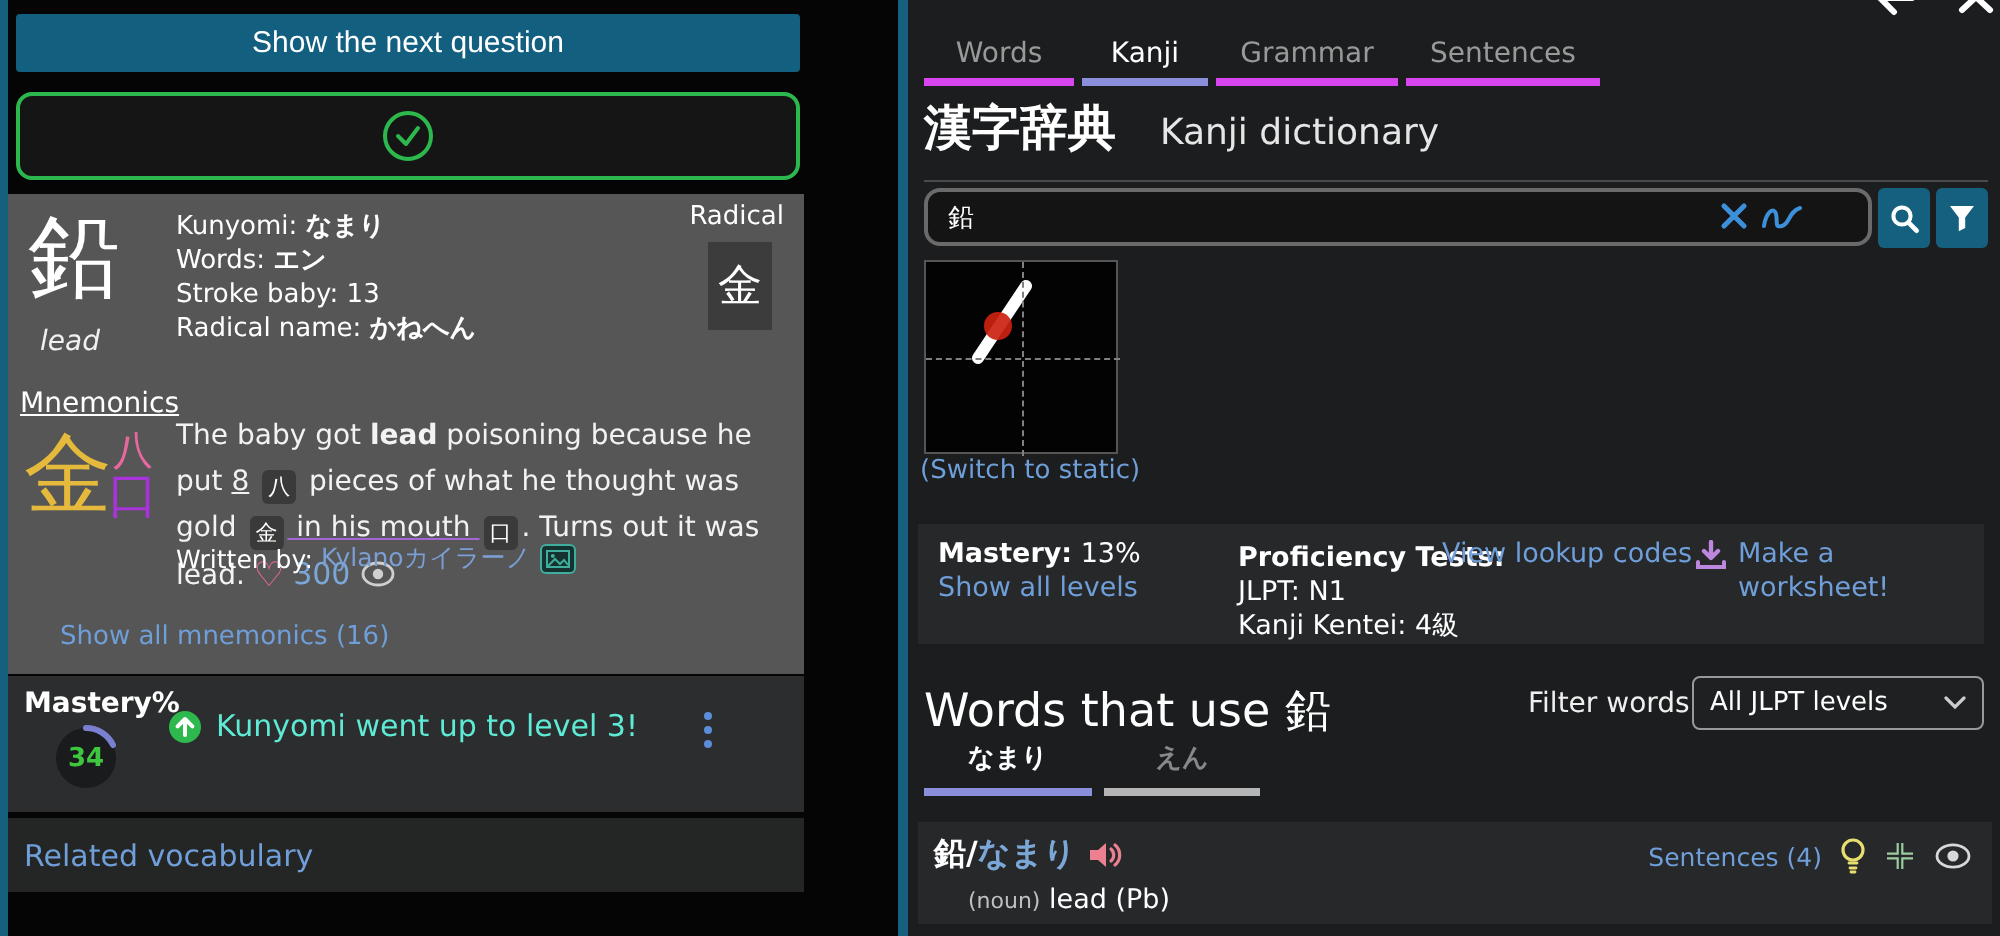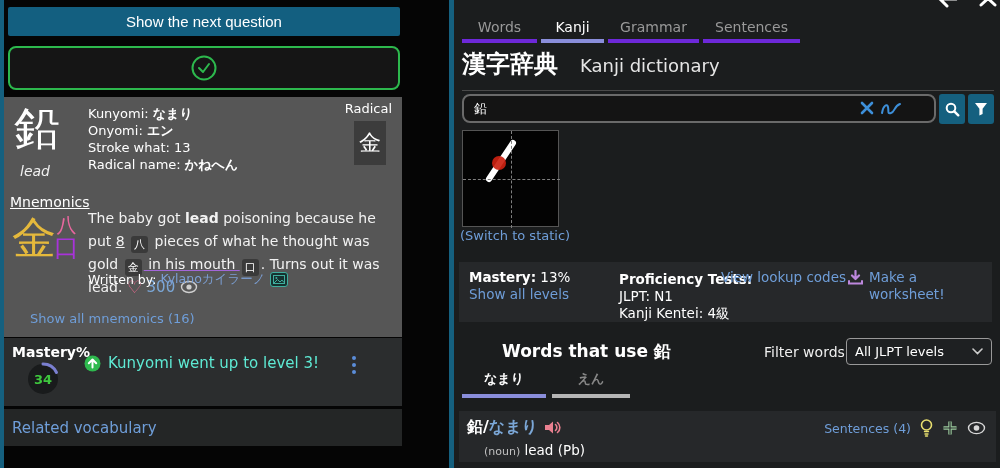--- a/index.html
+++ b/index.html
@@ -66,7 +66,7 @@
   .win-icon { position:absolute; top:-9px; }
   .tabs { position:absolute; left:8px; top:19px; display:flex; gap:4px; }
   .tab { text-align:center; font-size:14px; color:#999; padding-bottom:4px;
-    border-bottom:4px solid #6d28d9; cursor:pointer; }
+    border-bottom:4px solid #d946ef; cursor:pointer; }
   .tab.active { color:#fff; border-bottom-color:#8a8edb; }
   .dict-title { position:absolute; left:8px; top:48px; width:532px; padding-bottom:10px;
     border-bottom:1px solid #4a4a4a; display:flex; align-items:baseline; gap:22px; }

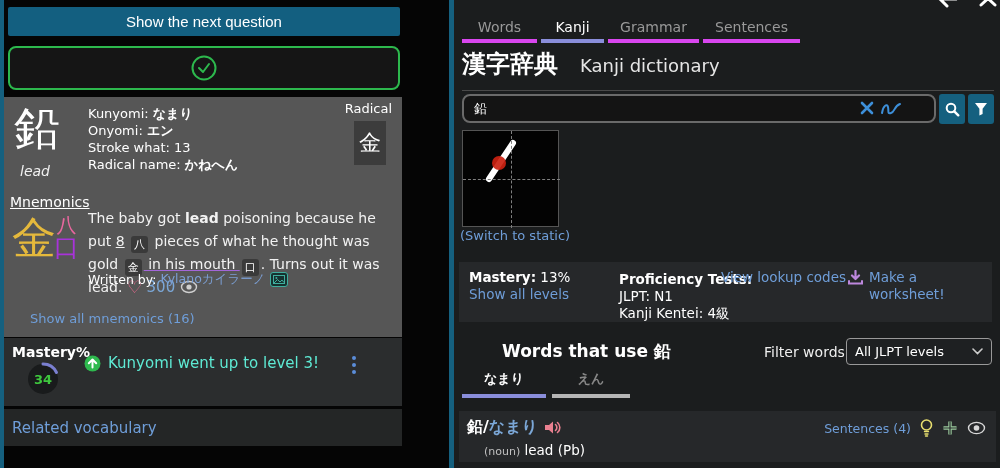--- a/index.html
+++ b/index.html
@@ -136,7 +136,7 @@
 
   <div class="abs info-lines">
     <div><span>Kunyomi:</span> <b>なまり</b></div>
-    <div><span>Onyomi:</span> <b>エン</b></div>
+    <div><span>Words:</span> <b>エン</b></div>
     <div><span>Stroke what:</span> <span>13</span></div>
     <div><span>Radical name:</span> <b>かねへん</b></div>
   </div>

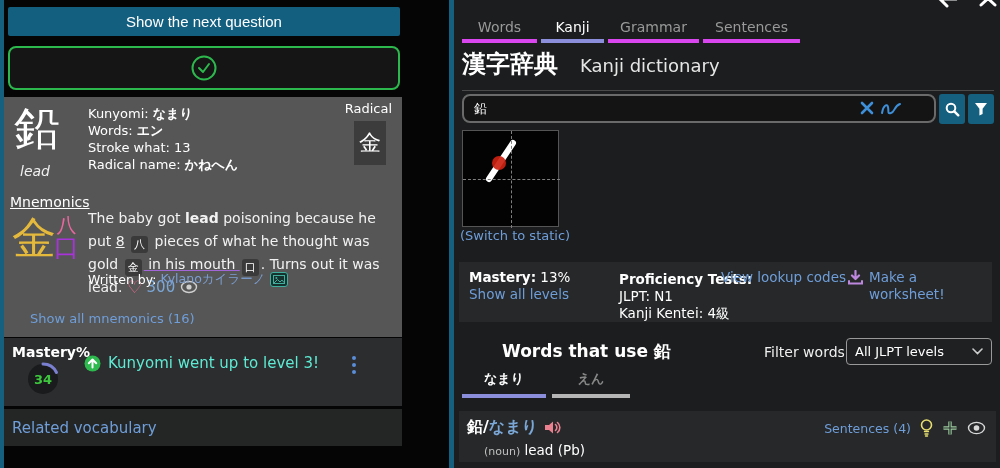--- a/index.html
+++ b/index.html
@@ -137,7 +137,7 @@
   <div class="abs info-lines">
     <div><span>Kunyomi:</span> <b>なまり</b></div>
     <div><span>Words:</span> <b>エン</b></div>
-    <div><span>Stroke what:</span> <span>13</span></div>
+    <div><span>Stroke baby:</span> <span>13</span></div>
     <div><span>Radical name:</span> <b>かねへん</b></div>
   </div>
 

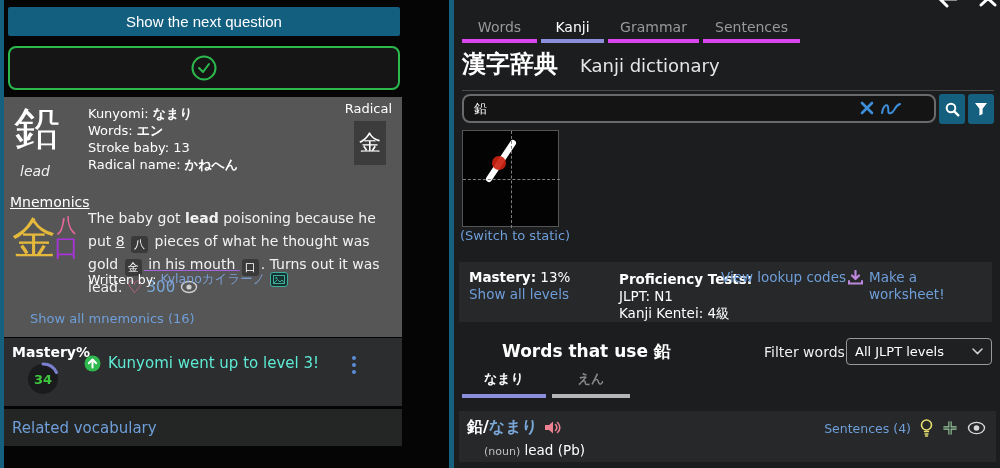--- a/index.html
+++ b/index.html
@@ -96,7 +96,7 @@
   .blue-link { color:#6f9ed9; cursor:pointer; }
   .bold { font-weight:bold; }
 
-  .words-head { position:absolute; left:8px; top:340px; font-size:17px; font-weight:bold;margin-left:40px; }
+  .words-head { position:absolute; left:8px; top:340px; font-size:23px; font-weight:normal; }
   .filter-label { position:absolute; left:310px; top:344px; font-size:14px; color:#efefef; }
   .filter-select { position:absolute; left:392px; top:338px; width:146px; height:27px;
     background:#1e2022; border:1px solid #999; border-radius:4px; color:#fff;

